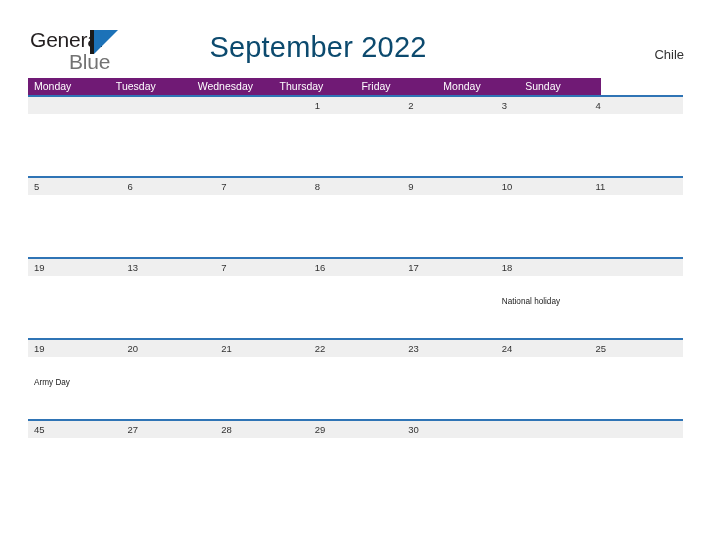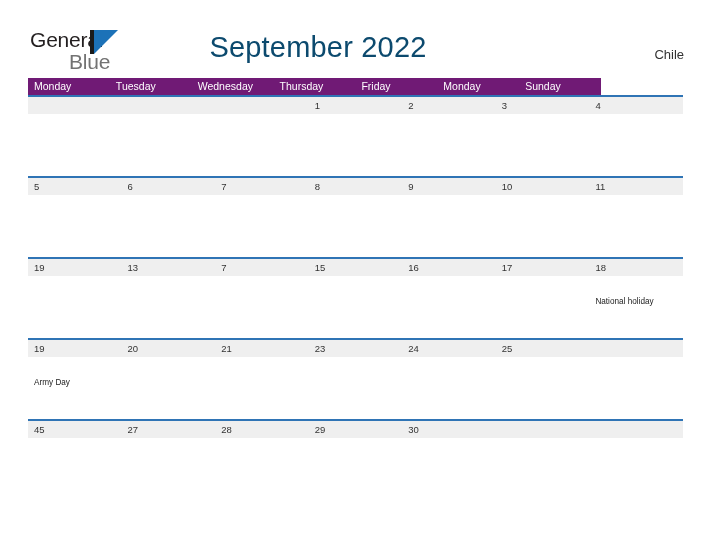--- a/index.html
+++ b/index.html
@@ -304,10 +304,6 @@
           <span class="day-event"></span>
         </div>
         <div class="day-cell">
-          <span class="day-num">15</span>
-          <span class="day-event"></span>
-        </div>
-        <div class="day-cell">
           <span class="day-num">16</span>
           <span class="day-event"></span>
         </div>

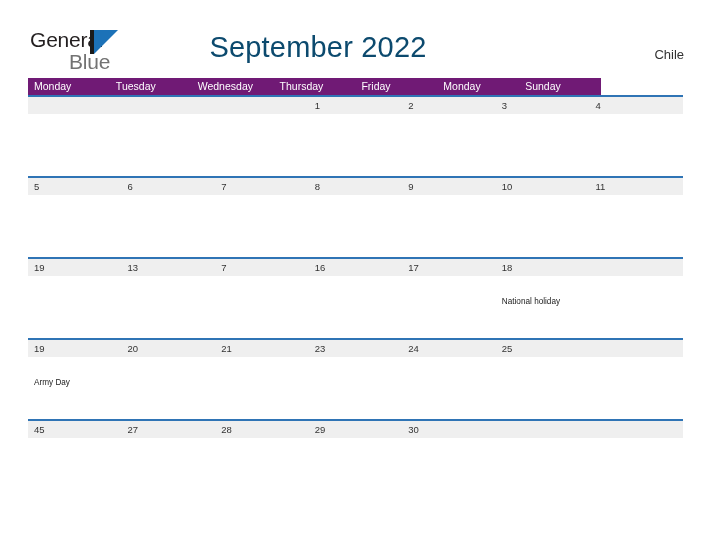--- a/index.html
+++ b/index.html
@@ -334,6 +334,10 @@
           <span class="day-event"></span>
         </div>
         <div class="day-cell">
+          <span class="day-num">22</span>
+          <span class="day-event"></span>
+        </div>
+        <div class="day-cell">
           <span class="day-num">23</span>
           <span class="day-event"></span>
         </div>

